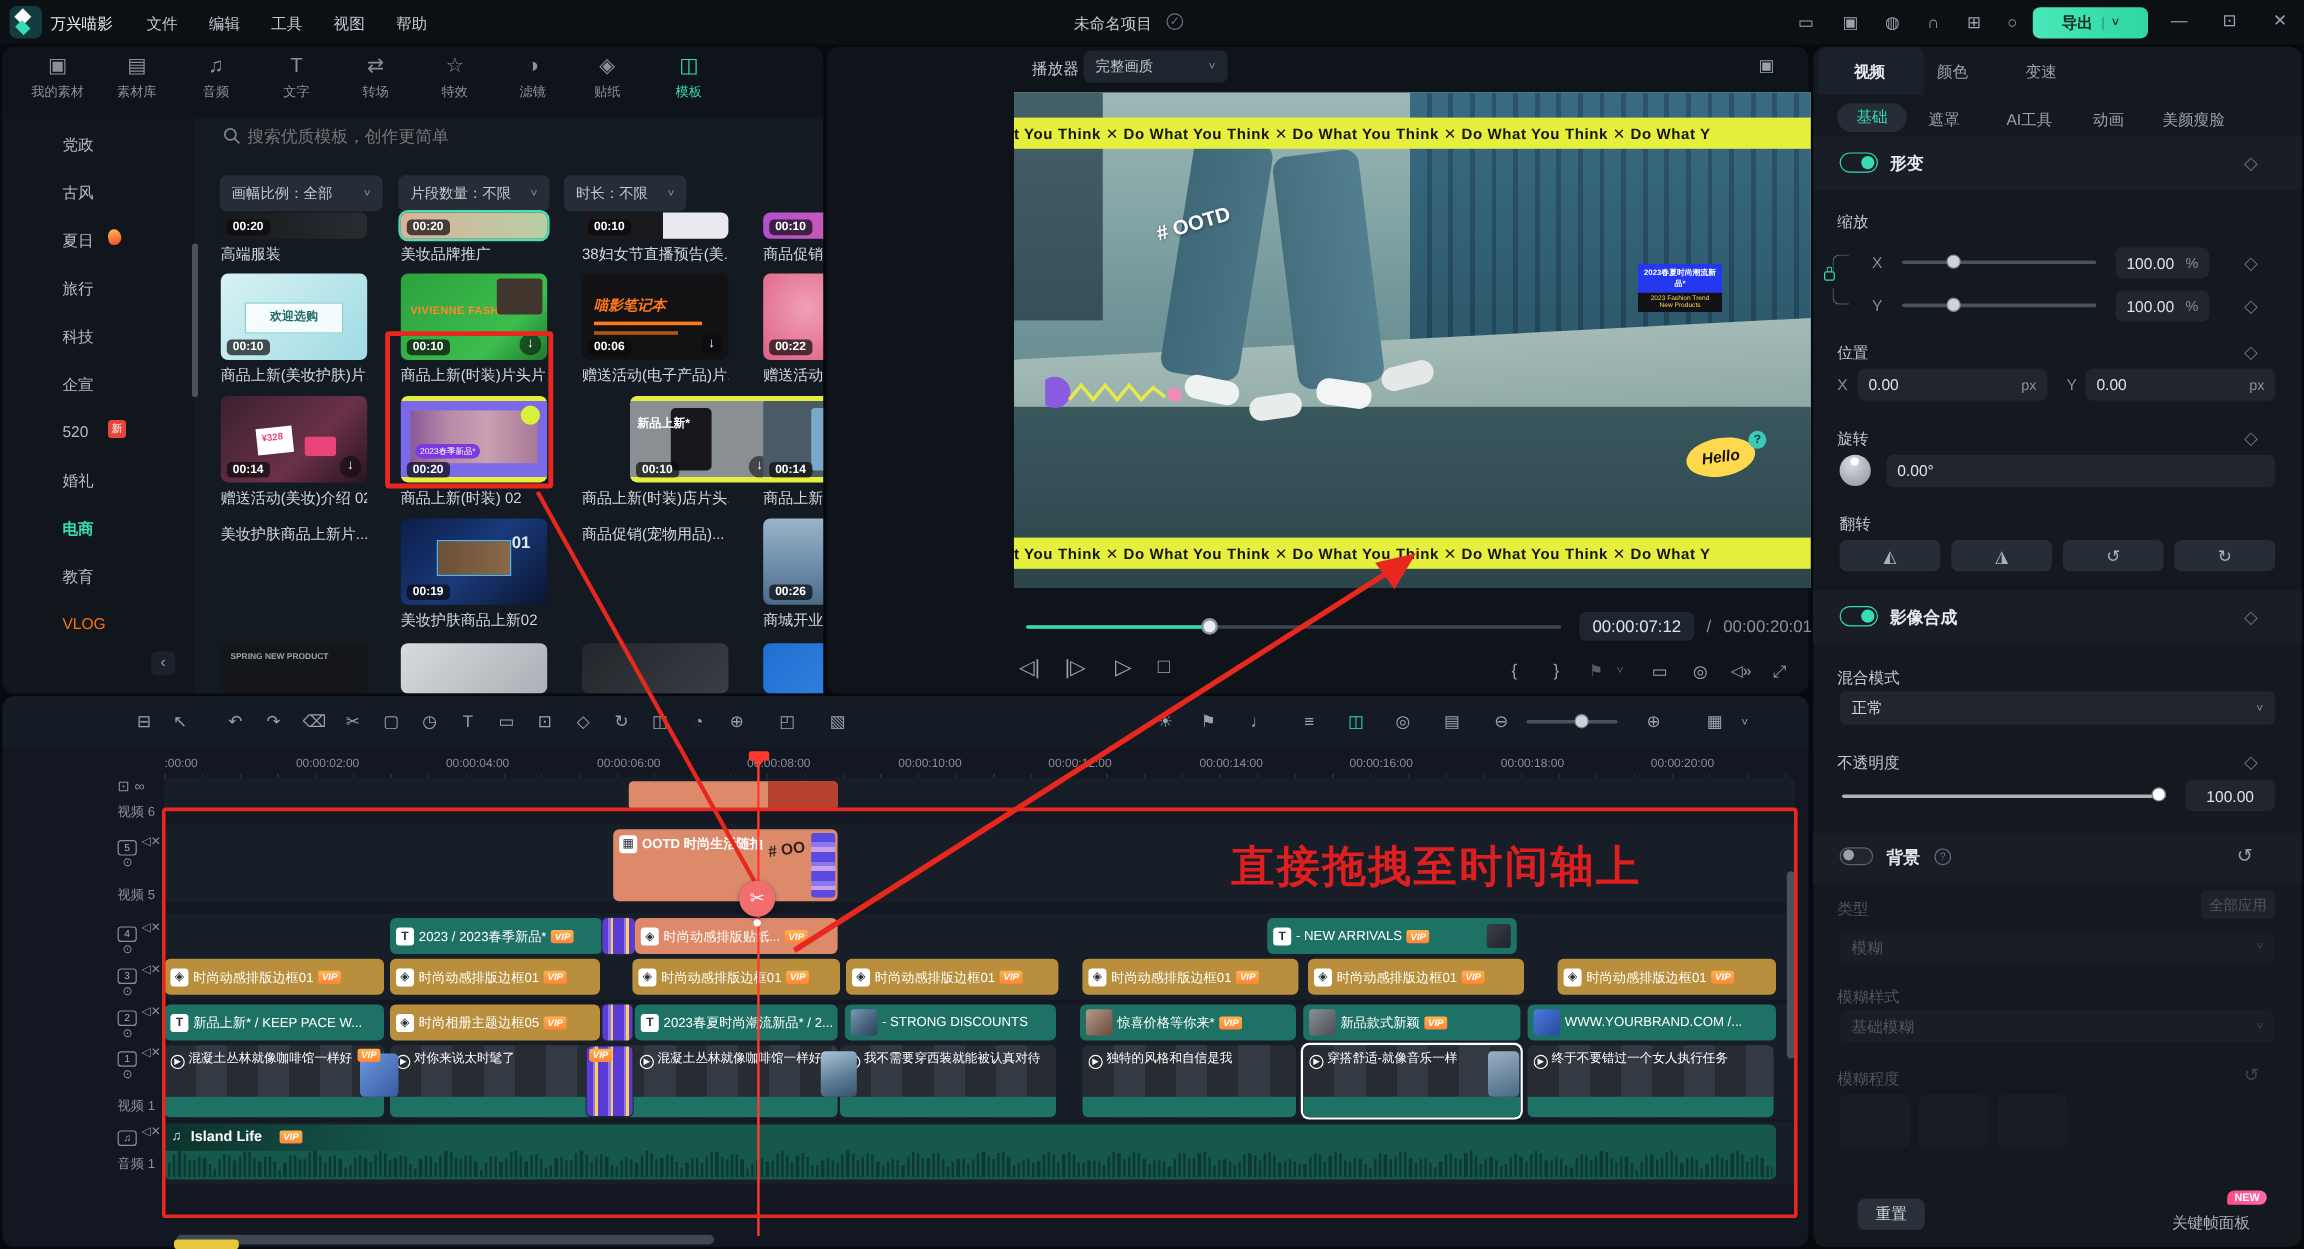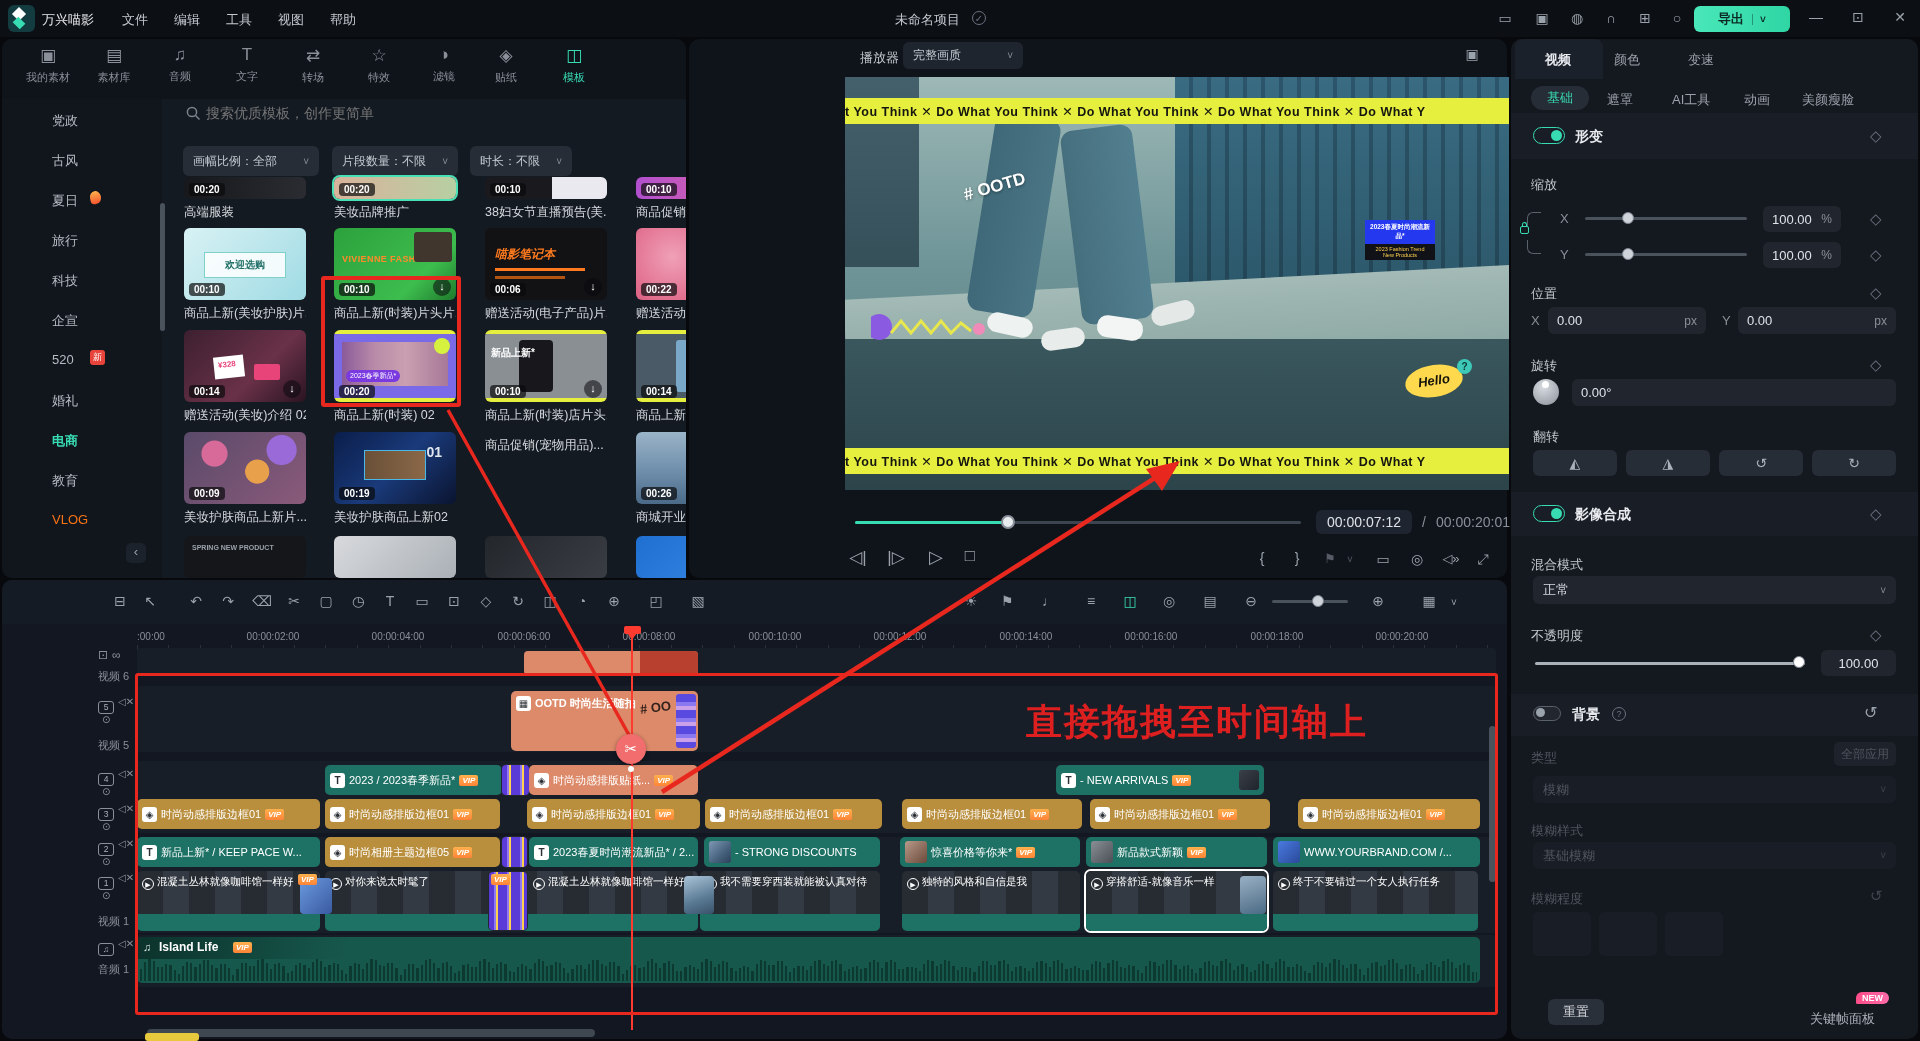--- a/index.html
+++ b/index.html
@@ -236,7 +236,7 @@
       <div class="ctitle">商品上新(时装) 02</div>
       </div>
     <div class="card" style="left:320px;top:231px">
-      <div class="thumb" style="height:72px;background:linear-gradient(180deg,#e6ef3e 6%,#8a8f94 6% 94%,#e6ef3e 94%);">
+      <div class="thumb" style="height:72px;background:linear-gradient(180deg,#e6ef3e 6%,#8a8f94 6% 94%,#e6ef3e 94%);margin-left:40px;">
           <div style="position:absolute;left:34px;top:10px;width:34px;height:52px;background:#18181c;border-radius:4px"></div>
           <div style="position:absolute;left:6px;top:16px;font-size:10px;color:#fff;font-weight:800">新品上新*</div>
           <span class="dur">00:10</span>

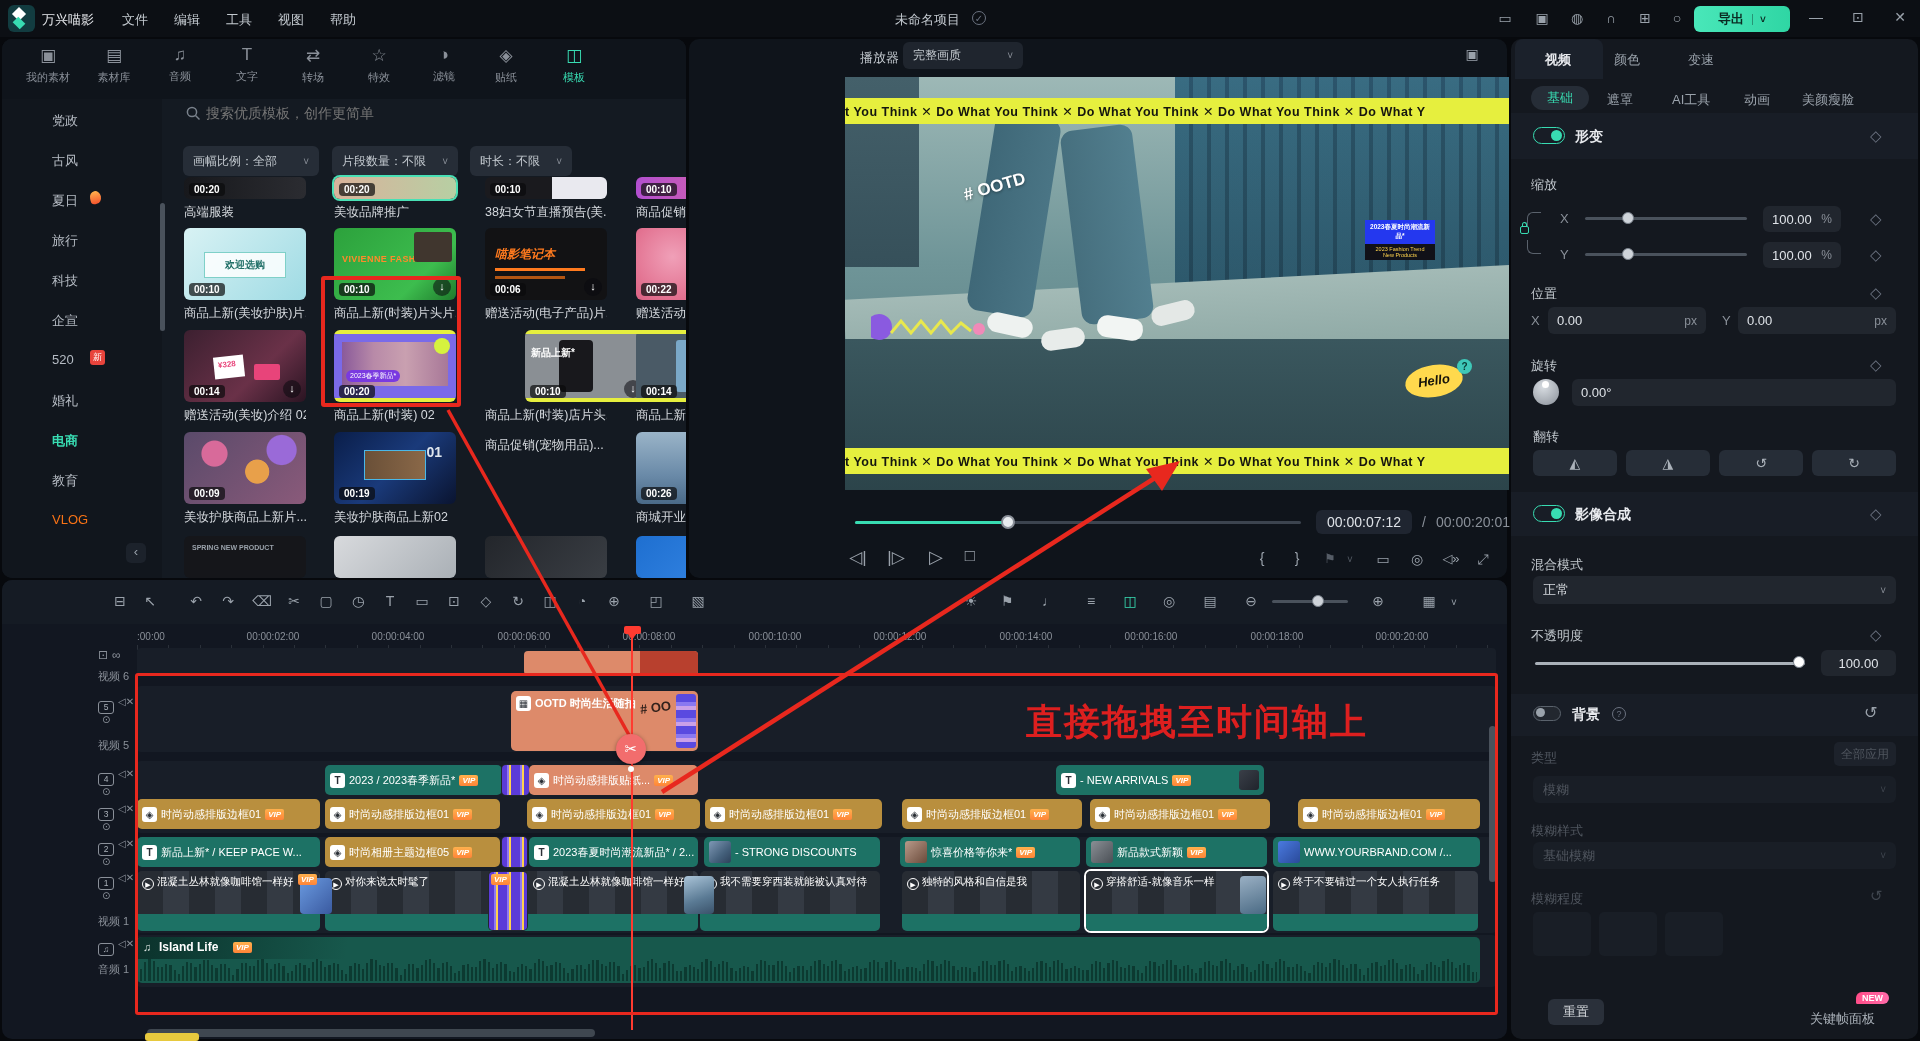--- a/index.html
+++ b/index.html
@@ -253,9 +253,6 @@
       </div>
 
     <div class="card" style="left:19px;top:333px">
-      <div class="thumb" style="height:72px;background:radial-gradient(circle at 25% 30%,#d86a9a 12%,transparent 13%),radial-gradient(circle at 60% 55%,#e8a04a 14%,transparent 15%),radial-gradient(circle at 80% 25%,#9a6ad8 13%,transparent 14%),linear-gradient(135deg,#5a4a6a,#8a5a7a)">
-          <span class="dur">00:09</span>
-        </div>
       <div class="ctitle">美妆护肤商品上新片...</div>
       </div>
     <div class="card" style="left:169px;top:333px">

